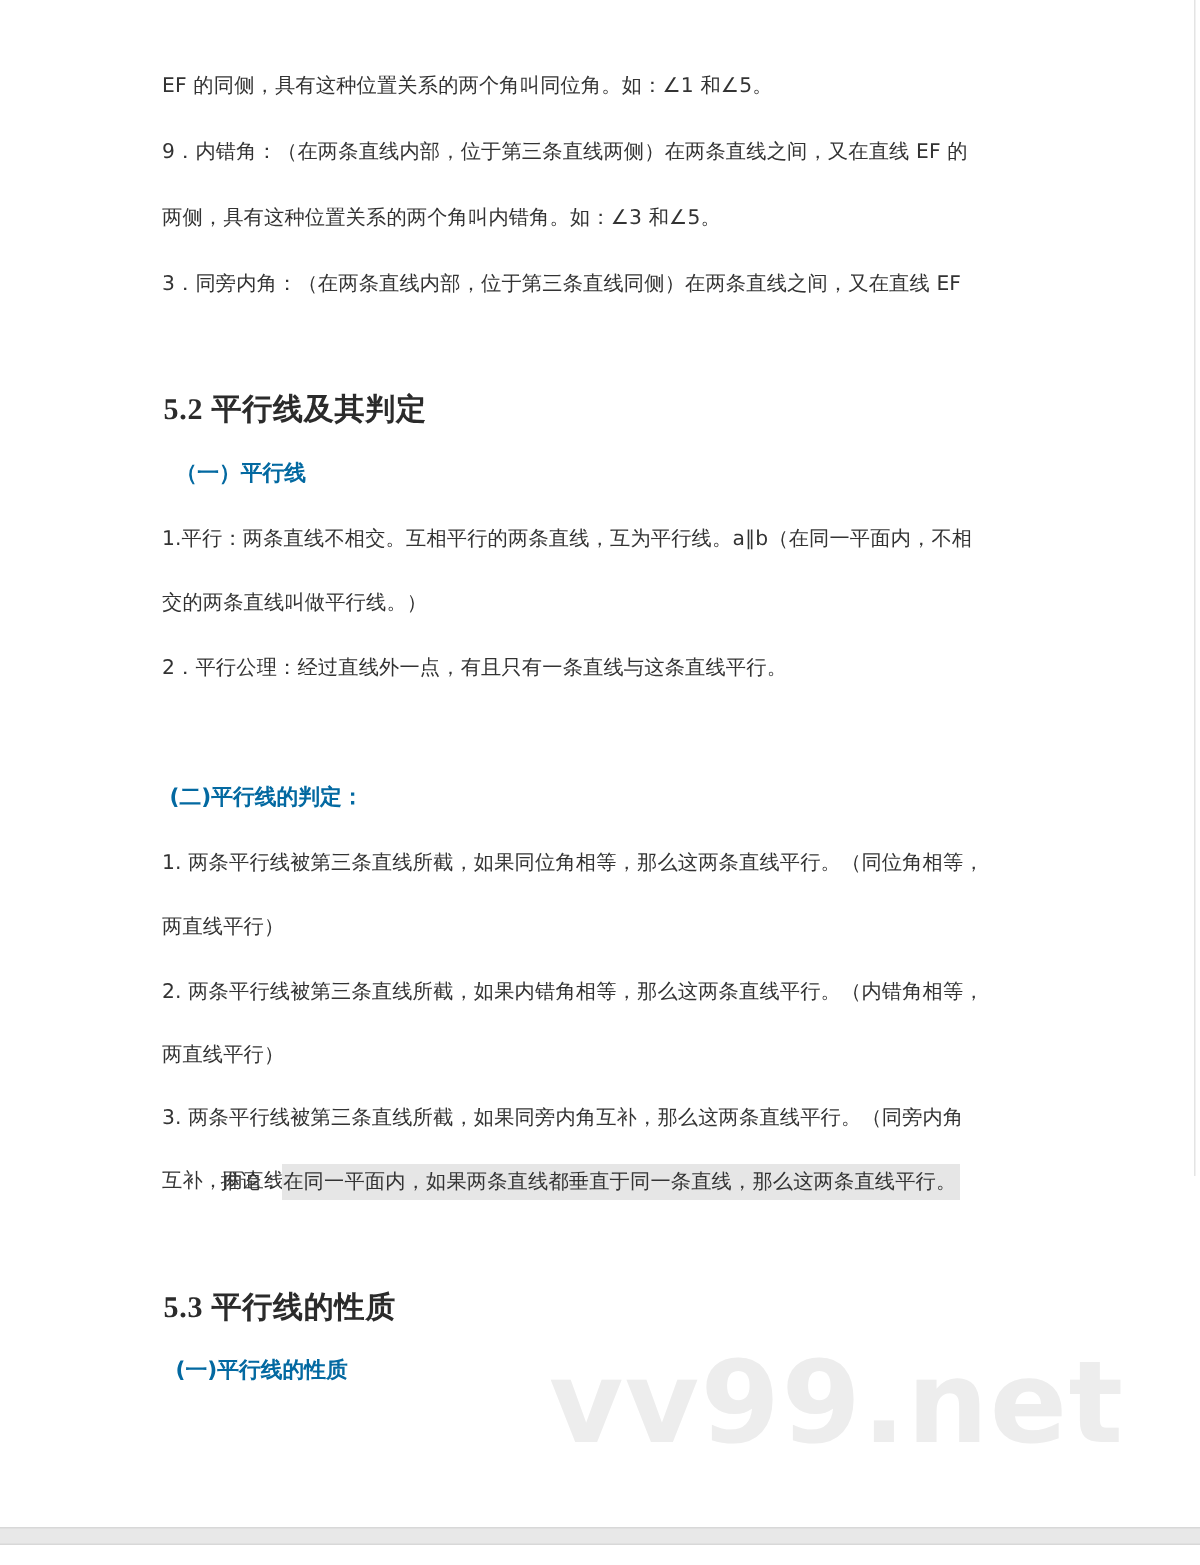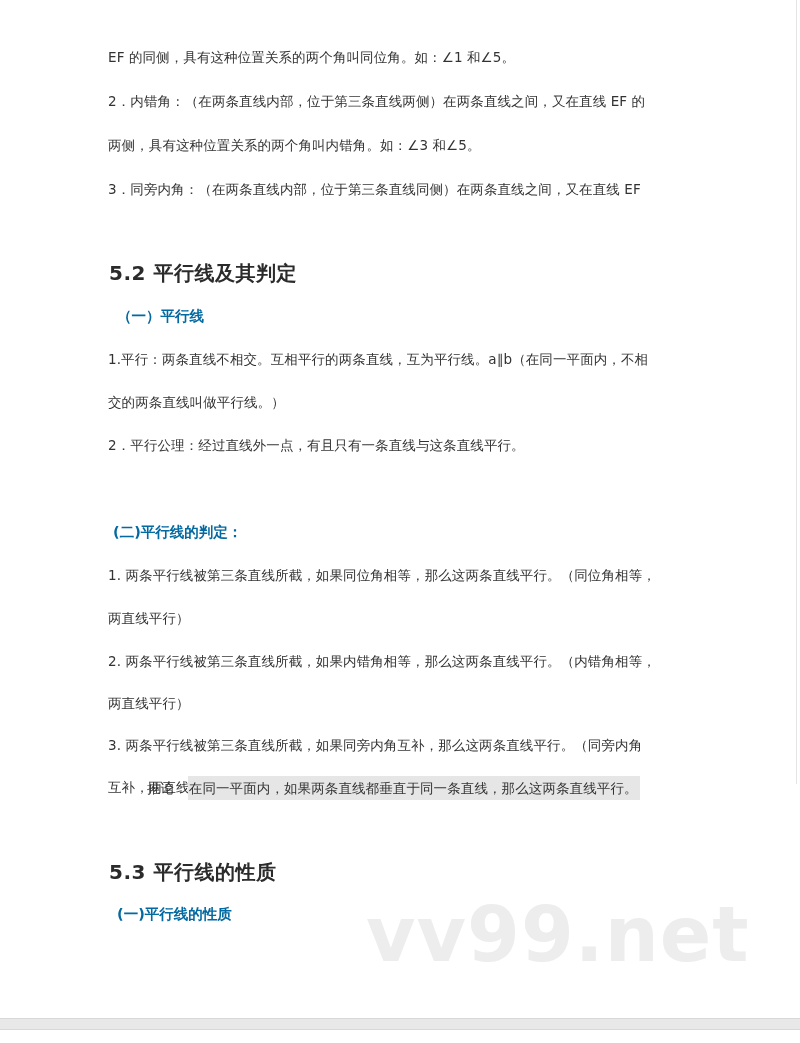--- a/index.html
+++ b/index.html
@@ -94,7 +94,7 @@
 <div class="page">
 
   <div class="line" style="top:47px;">EF 的同侧，具有这种位置关系的两个角叫同位角。如：∠1 和∠5。</div>
-  <div class="line" style="top:91px;">2．内错角：（在两条直线内部，位于第三条直线两侧）在两条直线之间，又在直线 EF 的</div>
+  <div class="line" style="top:91px;">9．内错角：（在两条直线内部，位于第三条直线两侧）在两条直线之间，又在直线 EF 的</div>
   <div class="line" style="top:135px;">两侧，具有这种位置关系的两个角叫内错角。如：∠3 和∠5。</div>
   <div class="line" style="top:179px;">3．同旁内角：（在两条直线内部，位于第三条直线同侧）在两条直线之间，又在直线 EF</div>
 

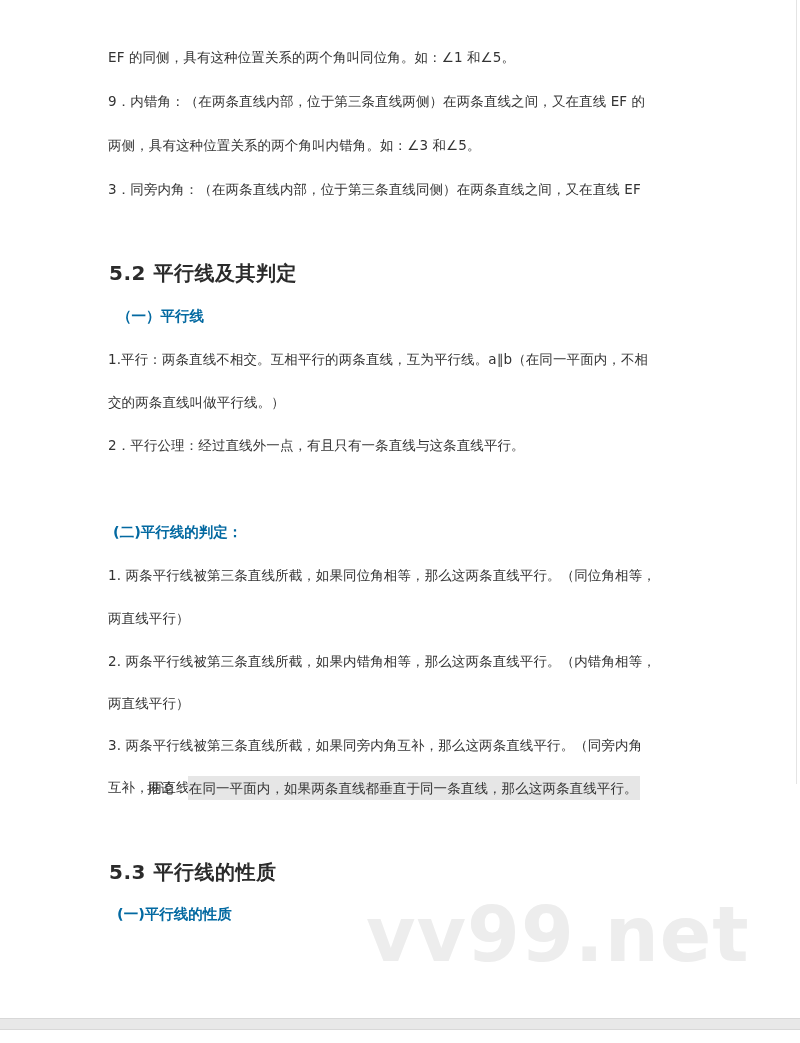--- a/index.html
+++ b/index.html
@@ -42,6 +42,7 @@
       color: #2b2b2b;
       white-space: nowrap;
       letter-spacing: 0.5px;
+      font-family: Liberation Serif, serif;
     }
     .h3 {
       position: absolute;

